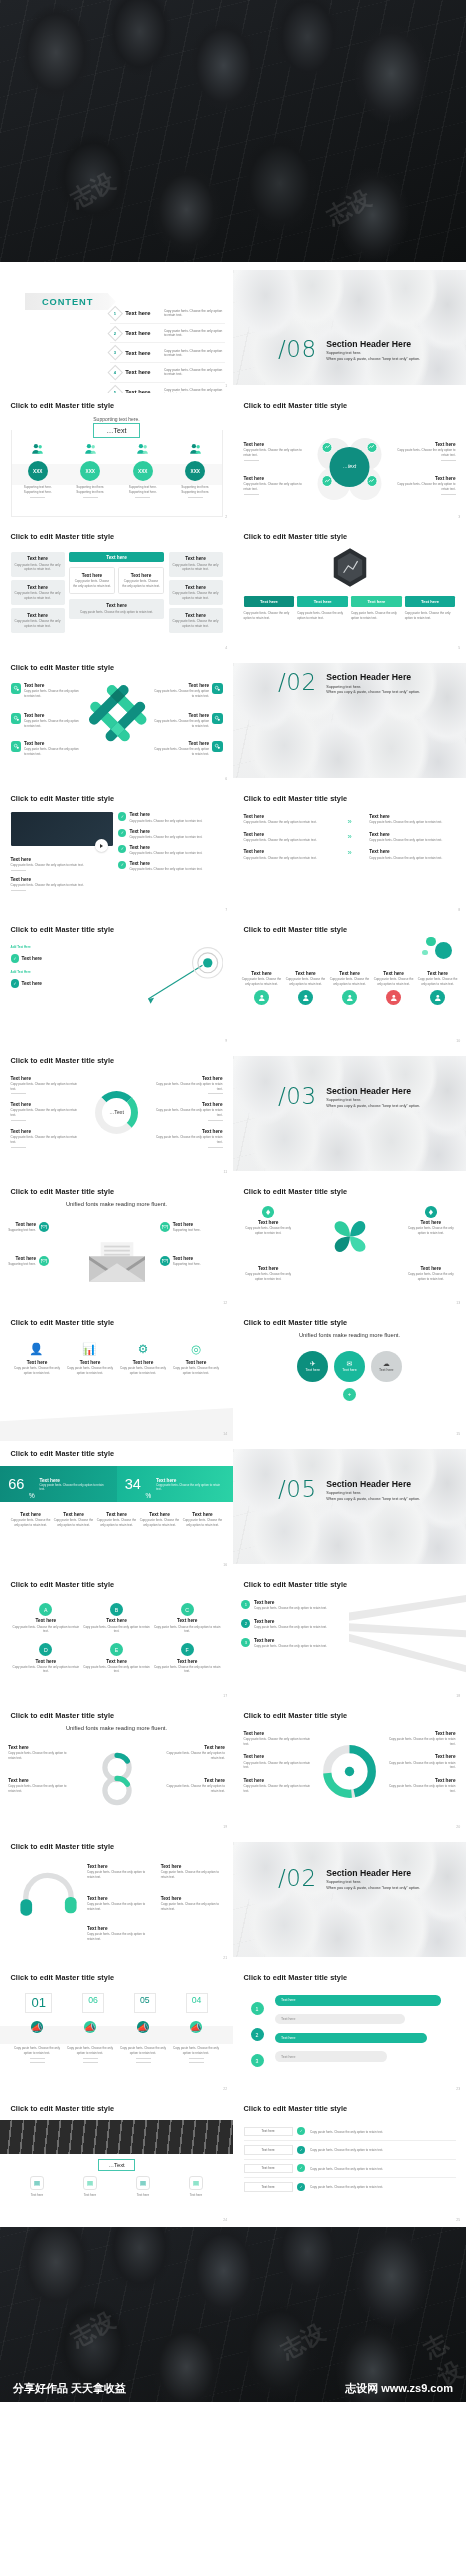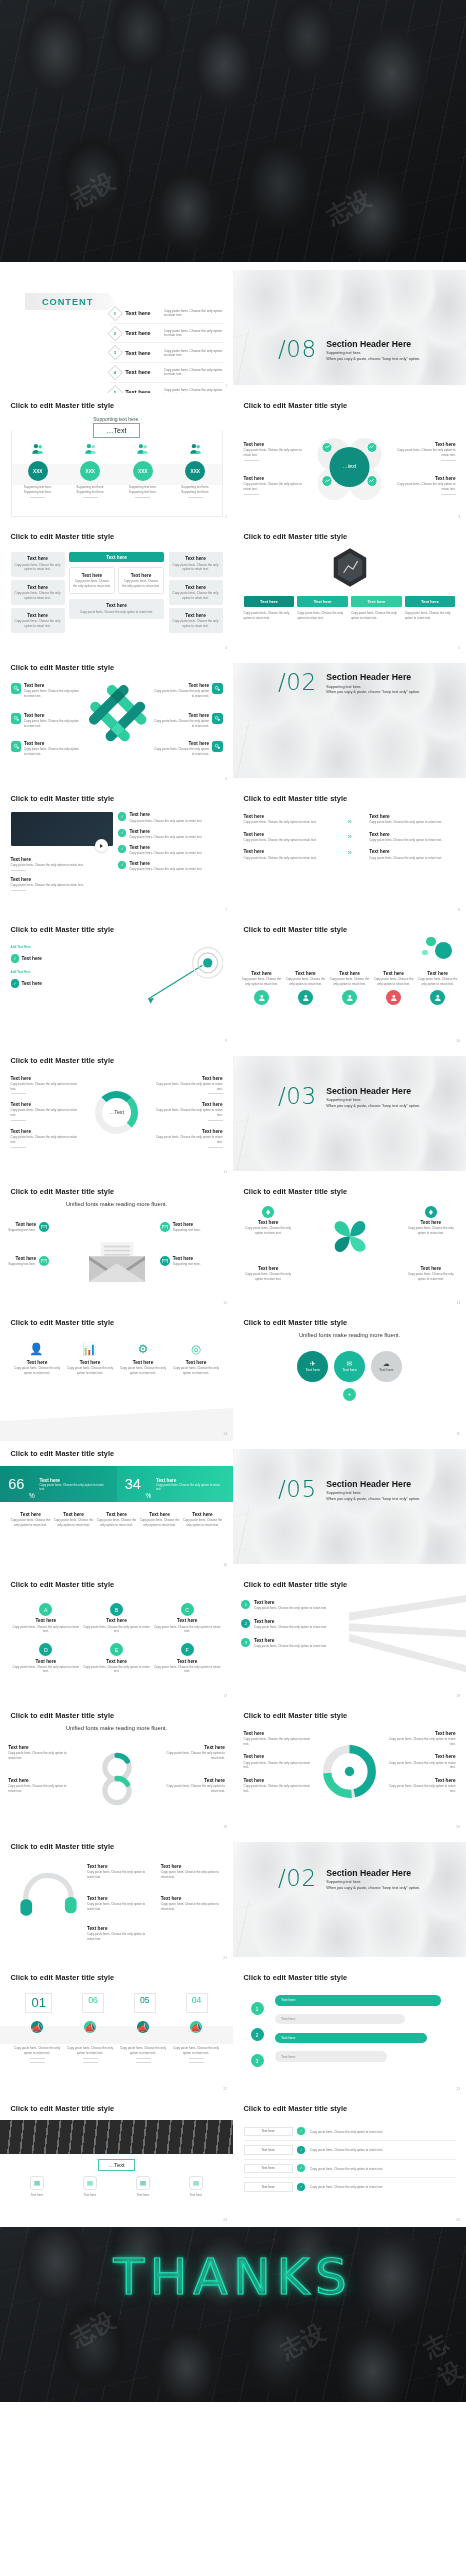--- a/index.html
+++ b/index.html
@@ -1262,7 +1262,6 @@
   </div>
 
   <div class="thanks-slide chairs-dark">
-    <div class="neon-thanks">THANKS</div>
     <div class="wm" style="left:70px; top:87px;">志设</div>
     <div class="wm" style="left:280px; top:99px;">志设</div>
     <div class="wm" style="left:431px; top:99px;">志设</div>

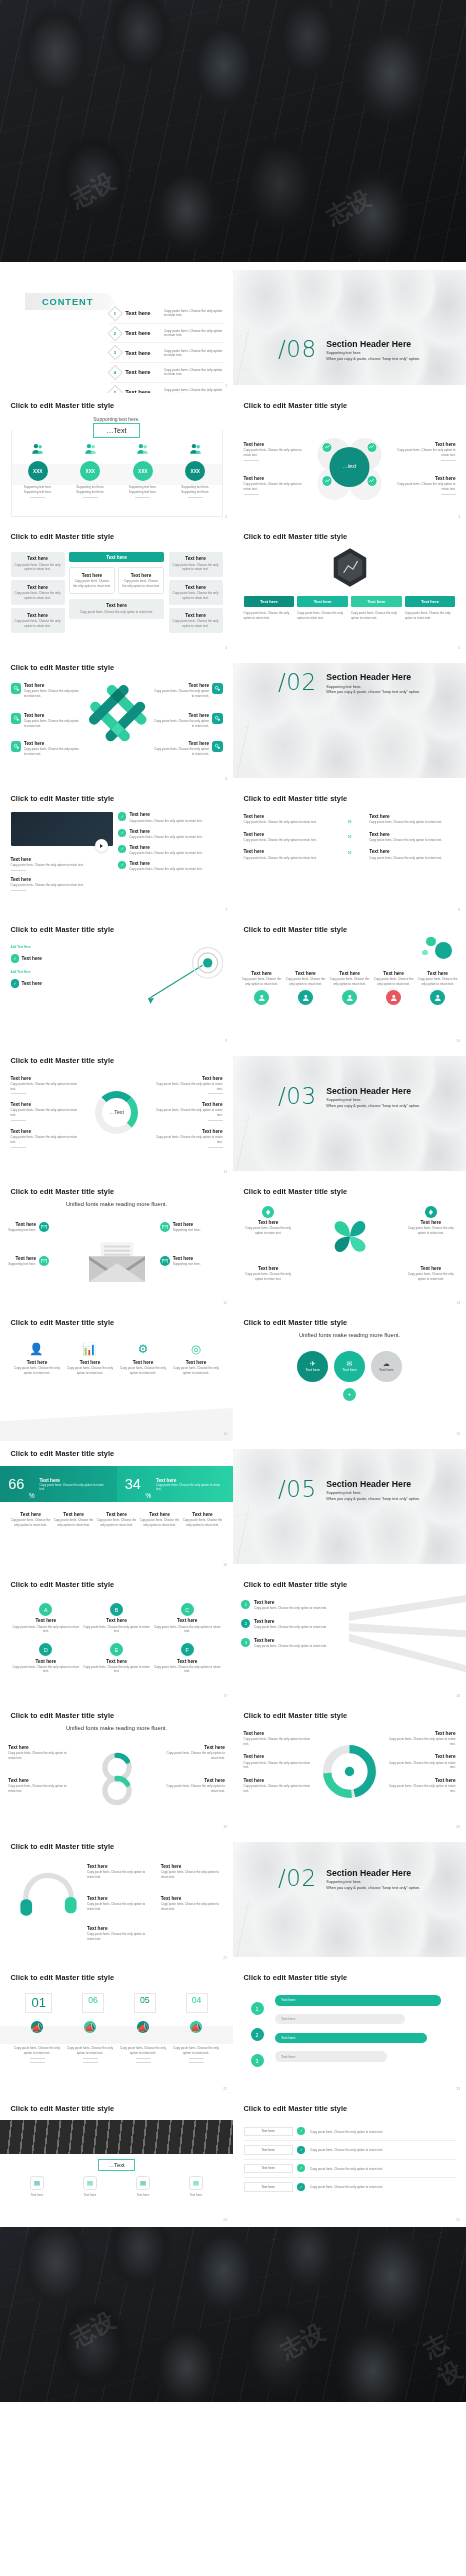--- a/index.html
+++ b/index.html
@@ -1265,6 +1265,10 @@
     <div class="wm" style="left:70px; top:87px;">志设</div>
     <div class="wm" style="left:280px; top:99px;">志设</div>
     <div class="wm" style="left:431px; top:99px;">志设</div>
+    <div class="foot">
+      <span>分享好作品 天天拿收益</span>
+      <span>志设网 www.zs9.com</span>
+    </div>
   </div>
 
 </div>

